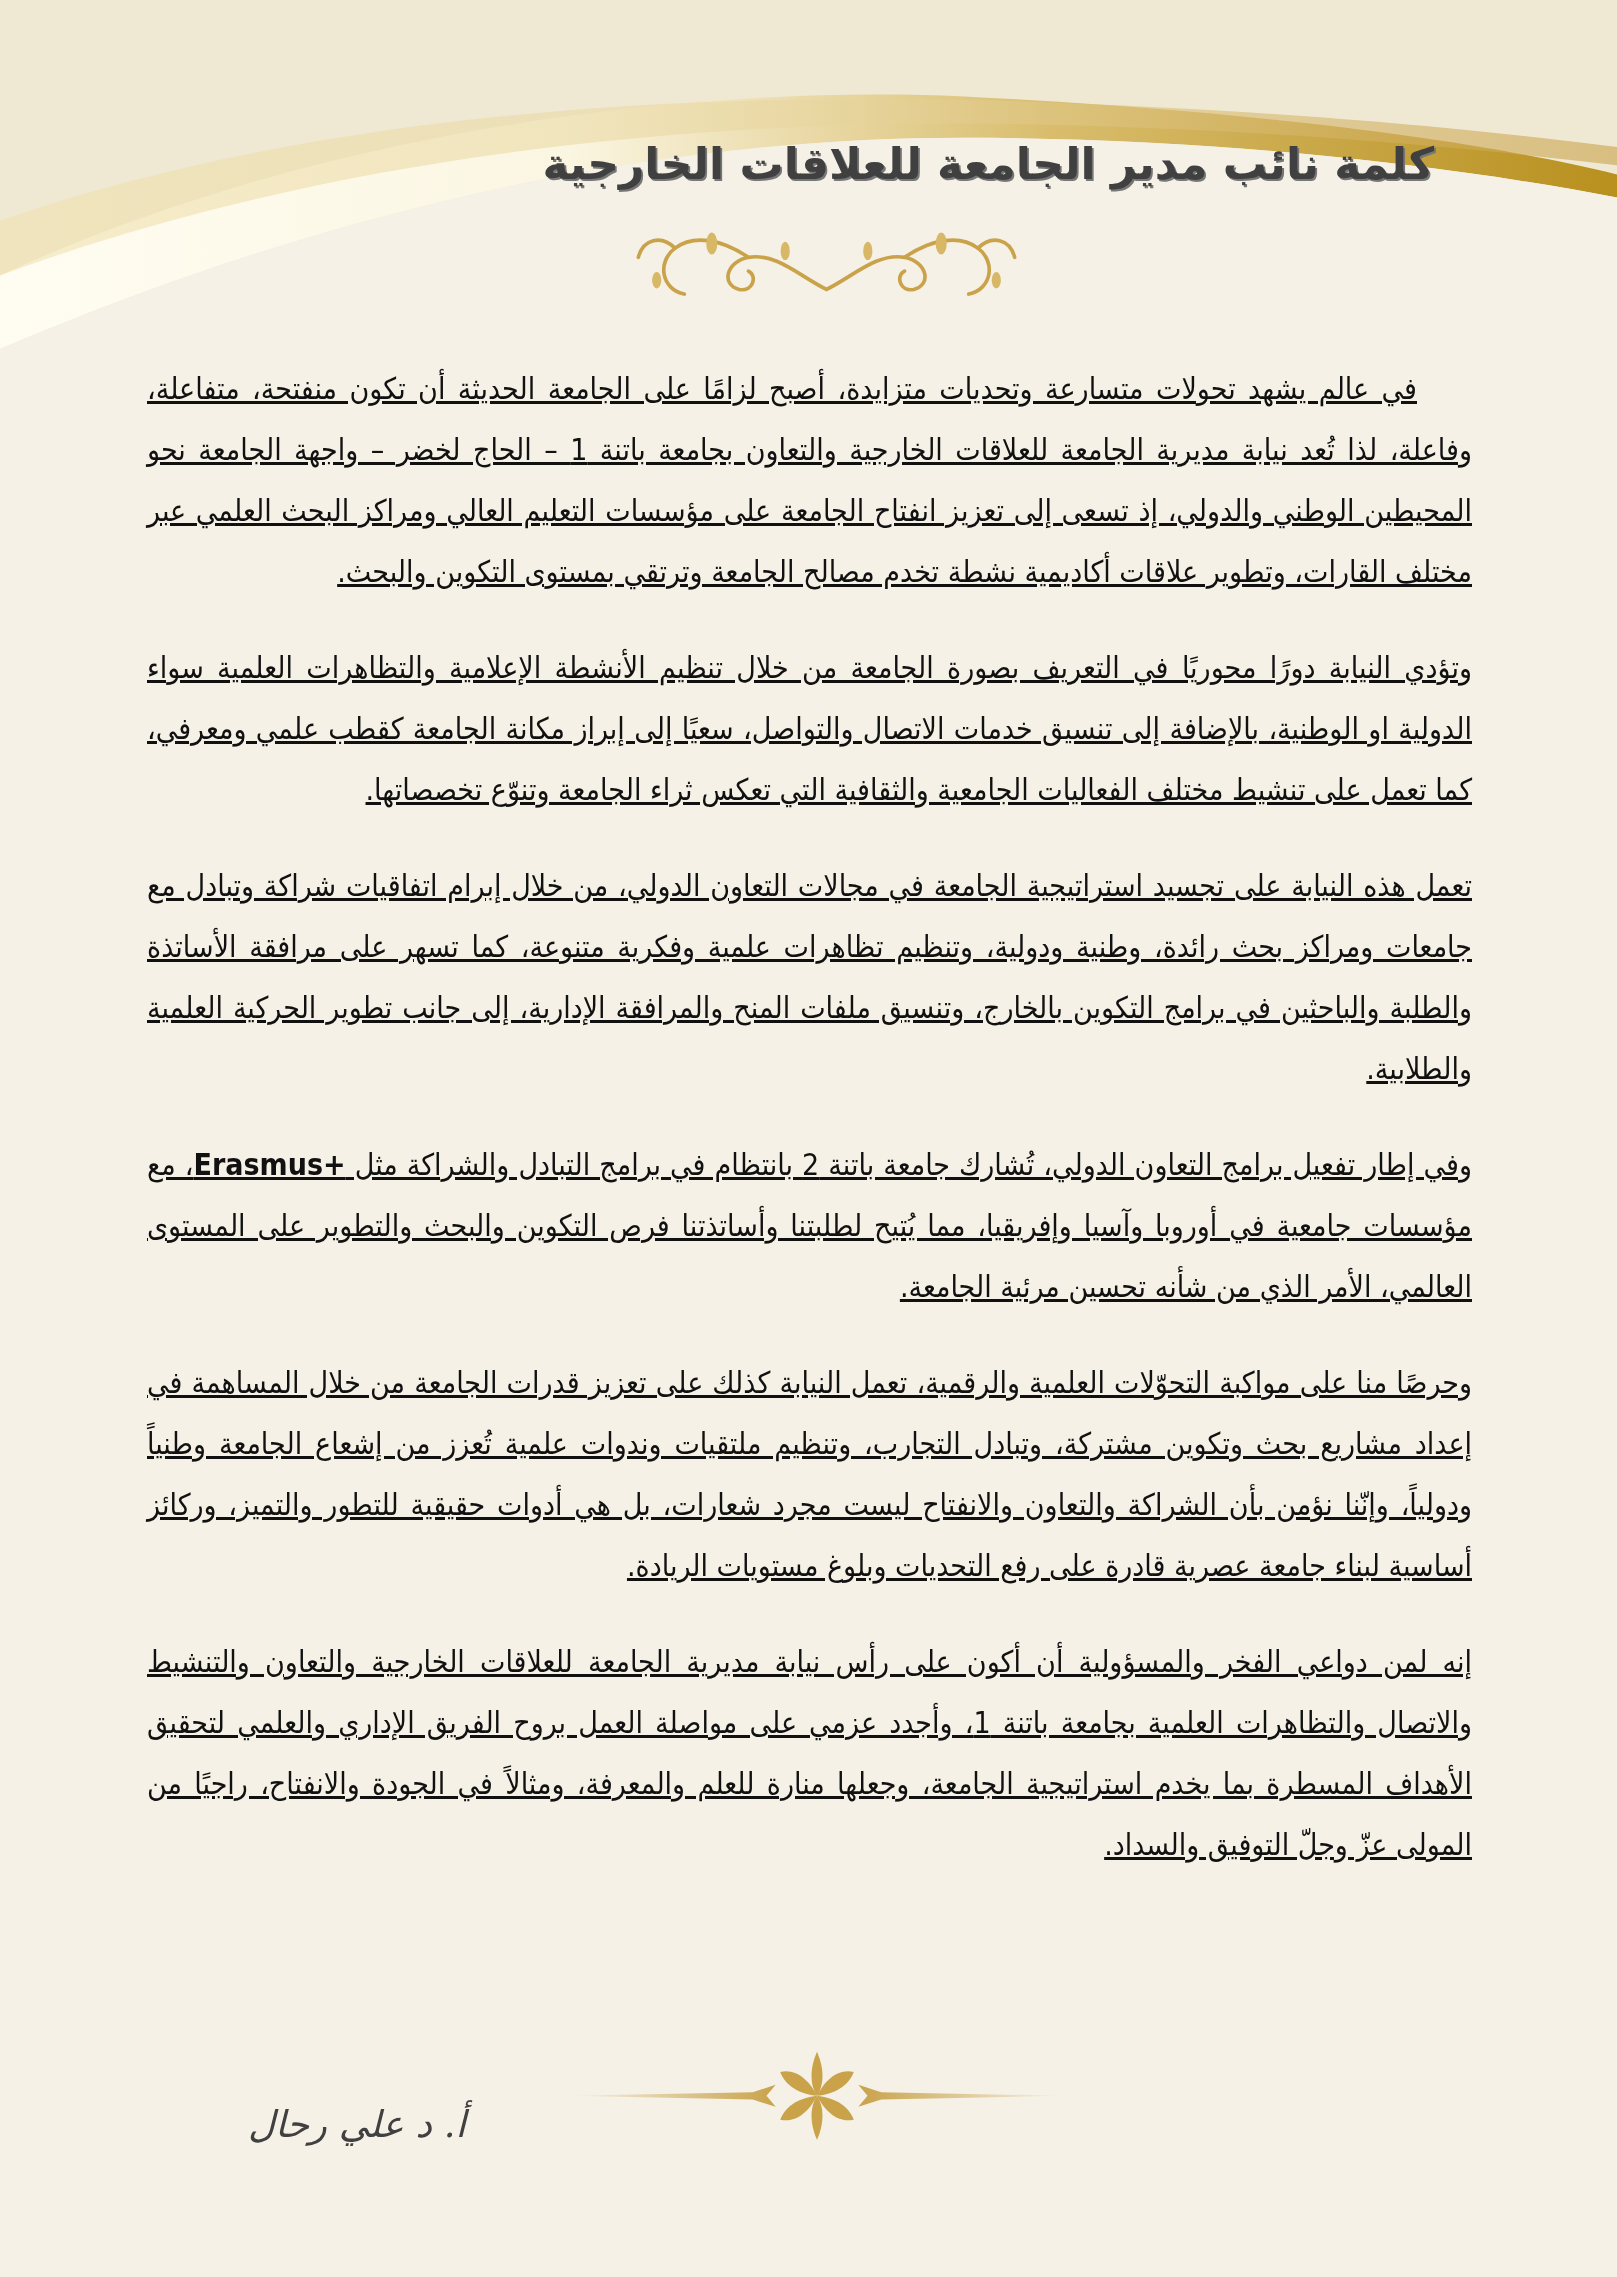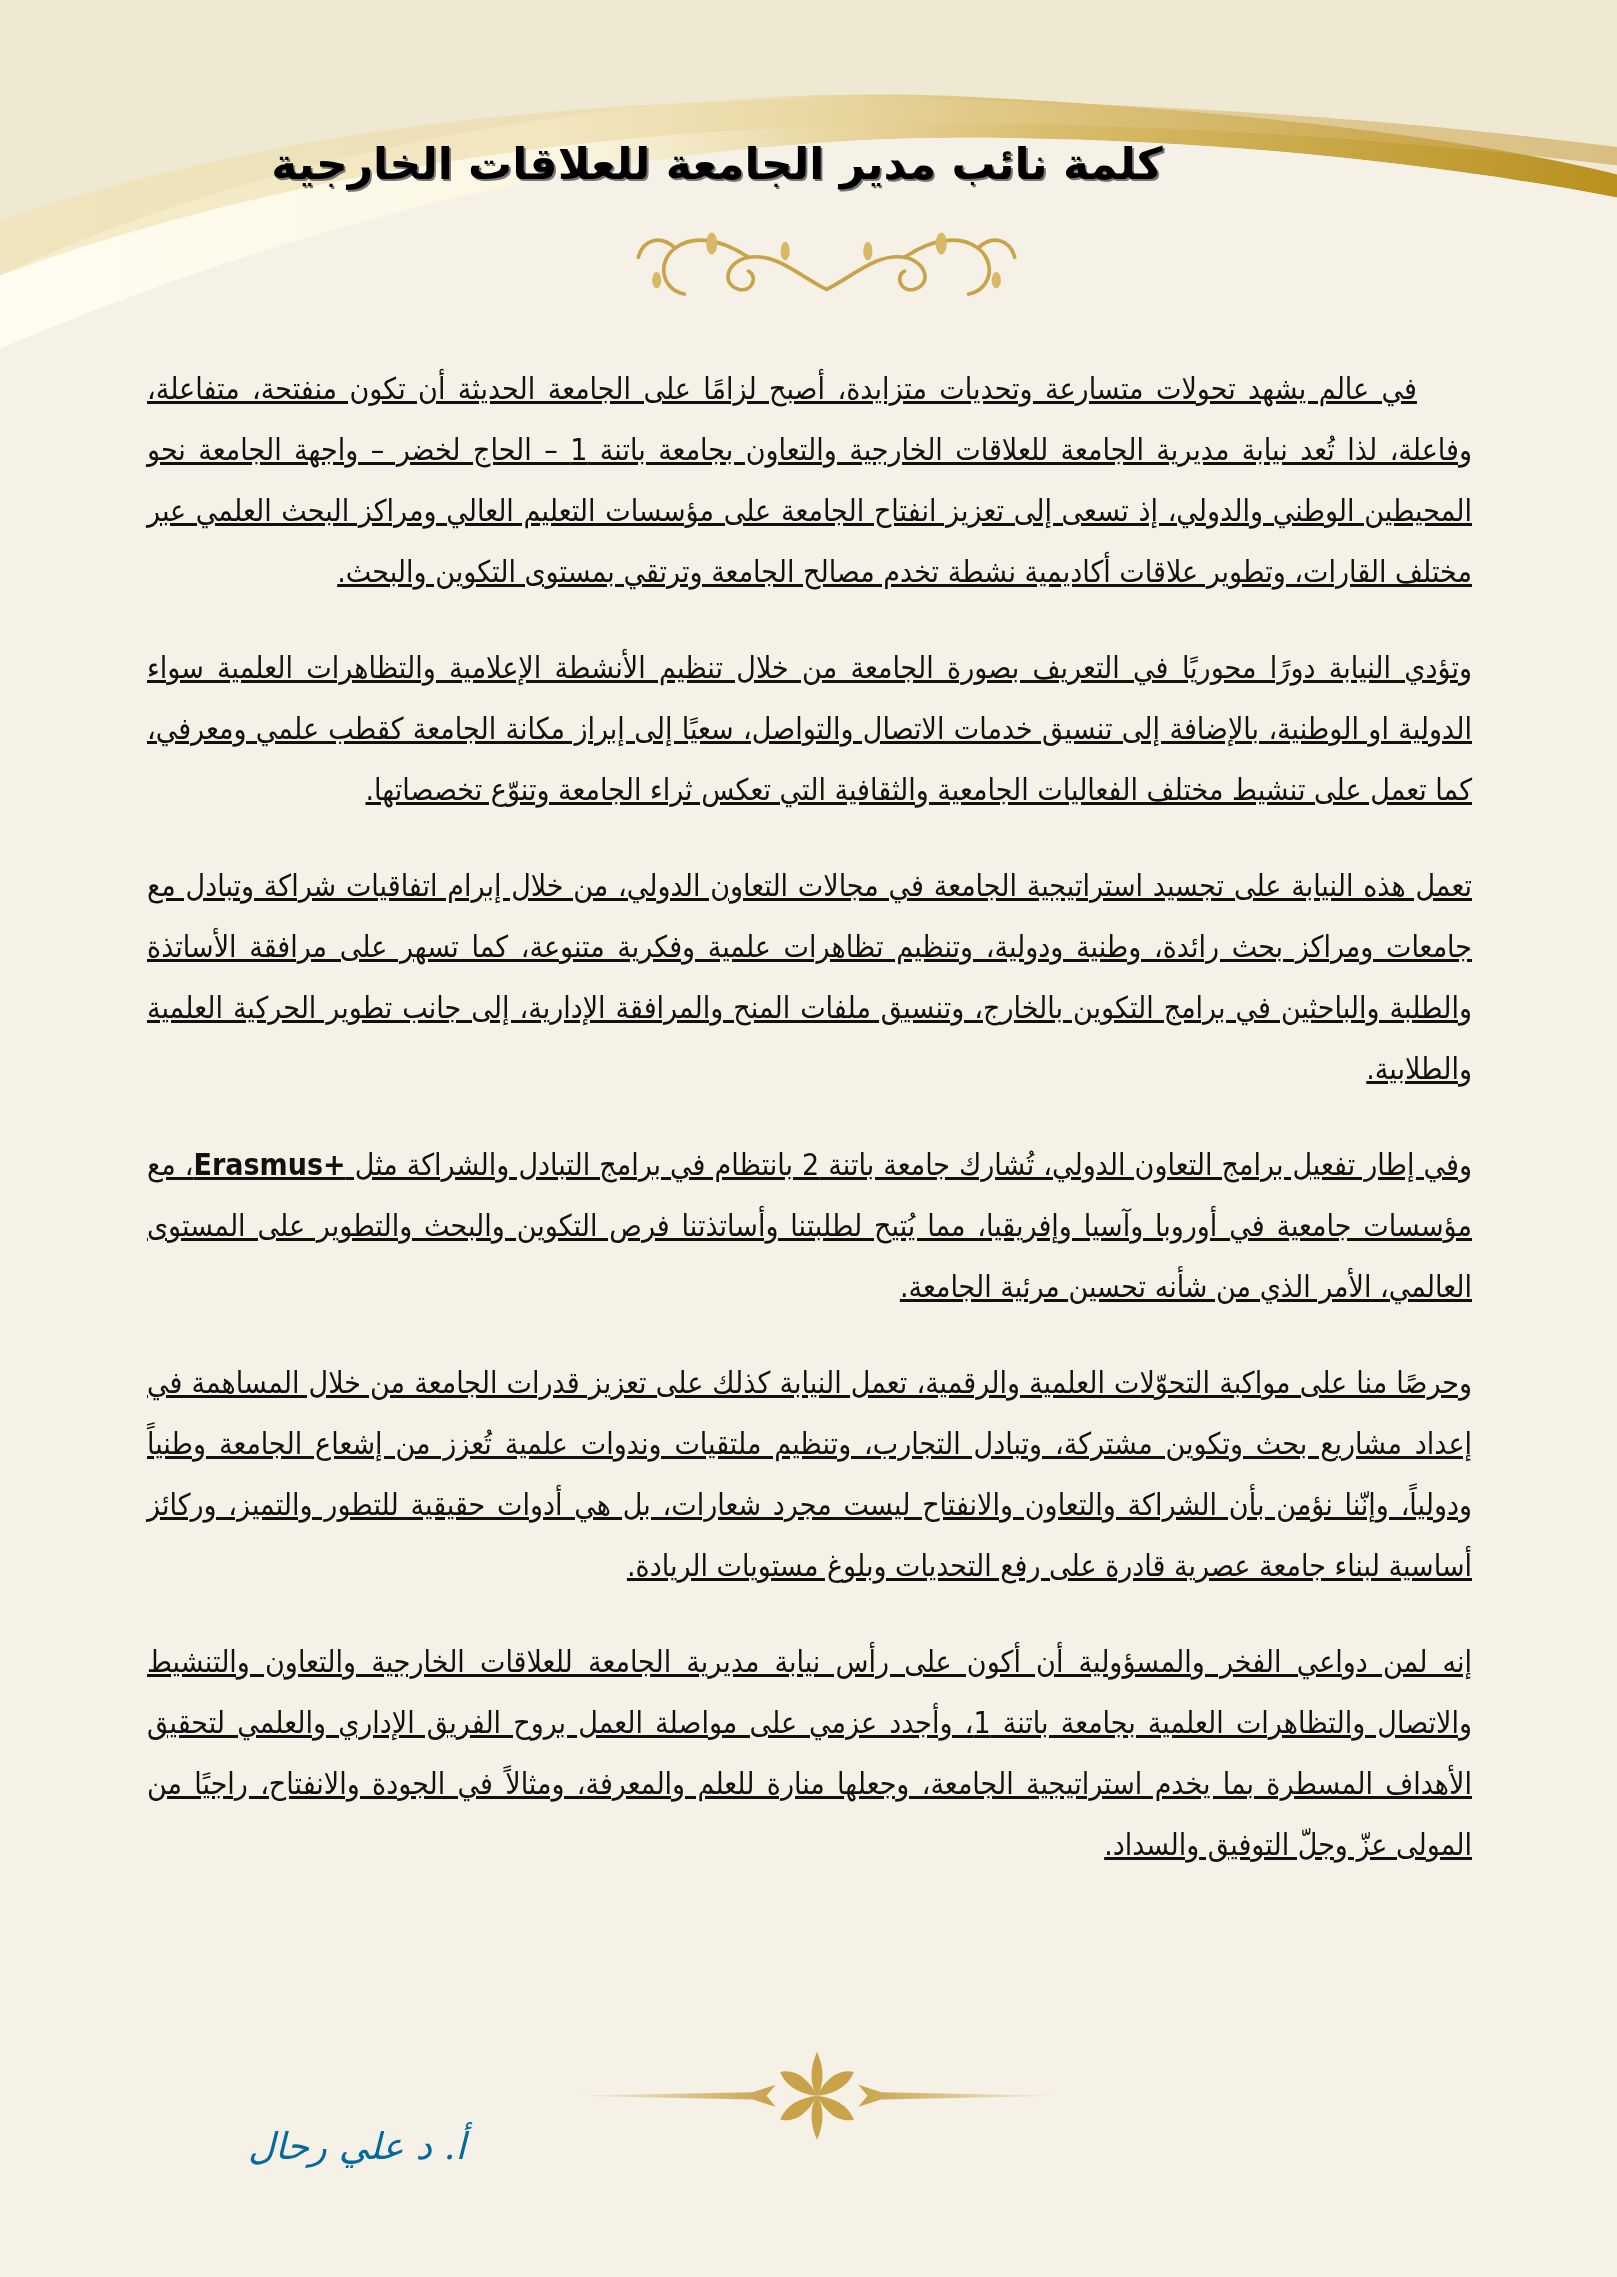--- a/index.html
+++ b/index.html
@@ -10,9 +10,9 @@
   }
   .swoosh { position:absolute; left:0; top:0; width:1617px; height:349px; }
   .title {
-    position:absolute; top:138px; left:0; width:1434px; text-align:center;
+    position:absolute; top:138px; left:0; width:1434px; text-align:right;
     direction:rtl; font-family:"DejaVu Sans", sans-serif; font-weight:bold;
-    font-size:44px; color:#000000; letter-spacing:-0.9px;
+    font-size:44px; color:#404040; letter-spacing:-0.9px;
     text-shadow: 1.8px 1.8px 0 #777;
   }
   .ornament-top { position:absolute; left:620px; top:225px; width:413px; height:83px; }

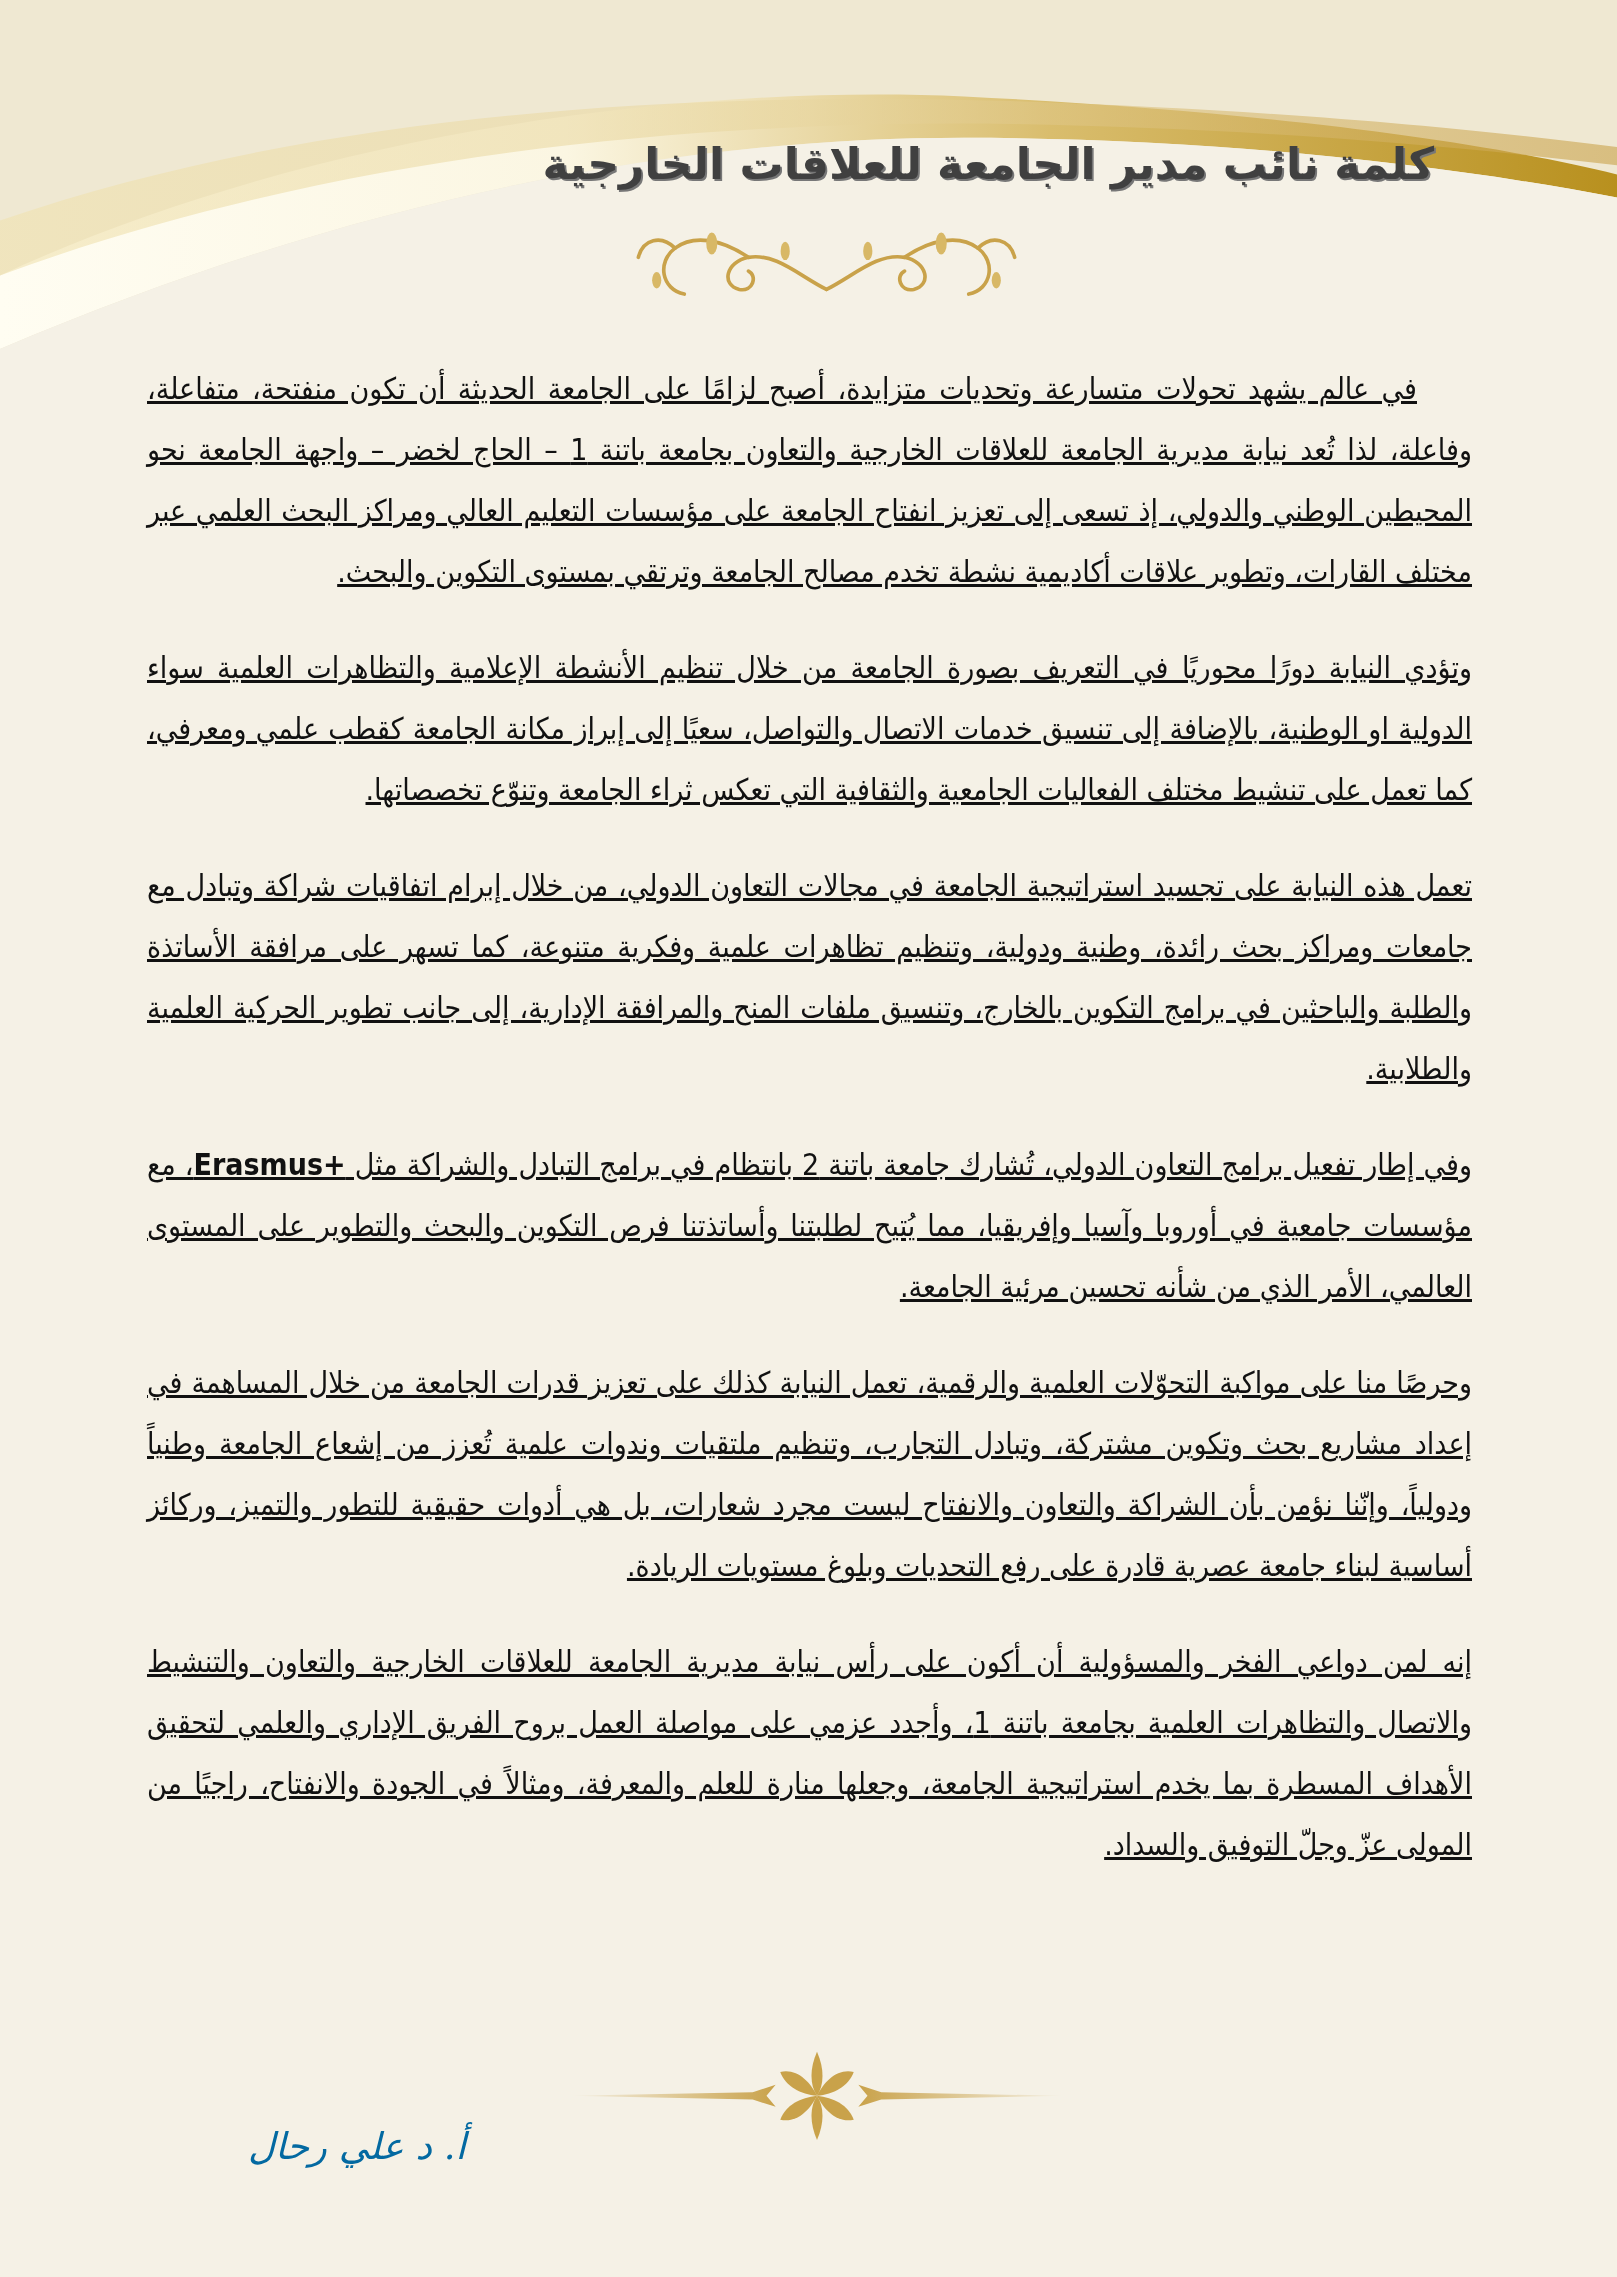--- a/index.html
+++ b/index.html
@@ -28,7 +28,7 @@
   .divider { position:absolute; left:569px; top:2048px; width:496px; height:92px; }
   .signature {
     position:absolute; left:248px; top:2103px; direction:rtl;
-    font-family:"DejaVu Serif", serif; font-style:italic; font-size:37px; color:#0369a1;margin-top:22px;
+    font-family:"DejaVu Serif", serif; font-style:italic; font-size:37px; color:#404040;
   }
 </style>
 </head>

